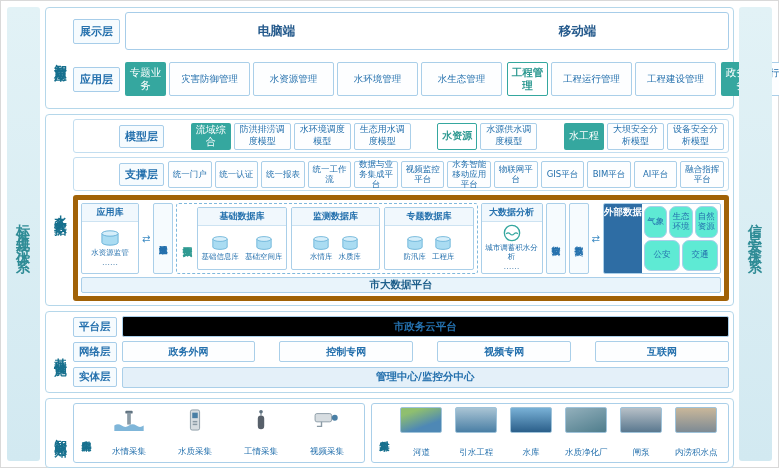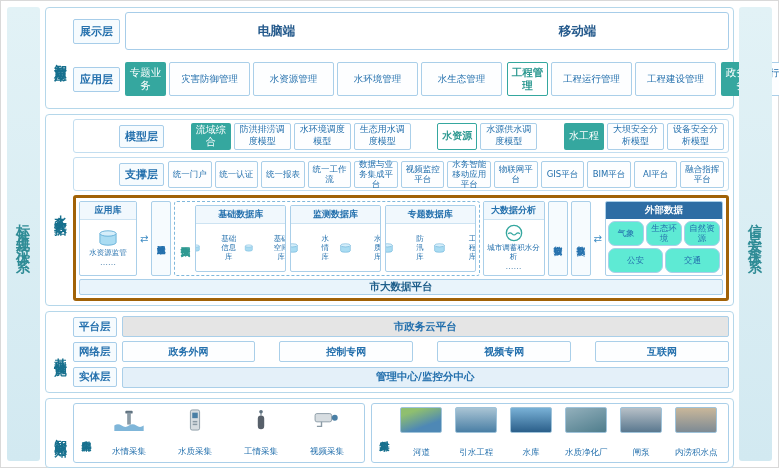--- a/index.html
+++ b/index.html
@@ -44,7 +44,7 @@
   .s-item { flex:1; height:27px; border:1px solid #aacfe9; color:#2470ad; background:#fdfeff; font-size:8.5px; line-height:1.2;
             display:flex; align-items:center; justify-content:center; text-align:center; padding:1px; border-radius:2px; }
 
-  .data-panel { flex:1; border:3px solid #a16207; border-radius:3px; padding:3px; display:flex; flex-direction:column; gap:3px; min-height:0; }
+  .data-panel { flex:1; border:5px solid #a16207; border-radius:3px; padding:3px; display:flex; flex-direction:column; gap:3px; min-height:0; }
   .data-row { flex:1; display:flex; gap:3px; align-items:stretch; min-height:0; }
   .dbox { border:1px solid #aacfe9; border-radius:2px; background:#fff; display:flex; flex-direction:column; overflow:hidden; }
   .dbox-head { color:#2470ad; font-weight:bold; font-size:9px; text-align:center; padding:2px 1px; background:#f1f8fd; border-bottom:1px solid #cde3f2; }

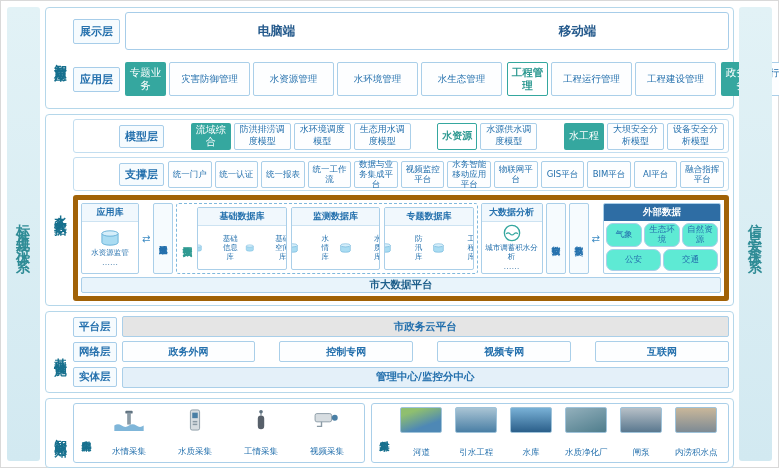--- a/index.html
+++ b/index.html
@@ -64,7 +64,7 @@
   .cyl-row { display:flex; gap:6px; align-items:flex-end; justify-content:center; }
   .cyl-item { display:flex; flex-direction:row; align-items:center; gap:19px; }
   .analysis { width:62px; flex:0 0 62px; }
-  .external { width:118px; flex:0 0 118px; border:1px solid #aacfe9; border-radius:2px; display:flex; flex-direction:column; overflow:hidden; }
+  .external { width:118px; flex:0 0 118px; border:1px solid #aacfe9; border-radius:2px; display:flex; overflow:hidden; }
   .ext-head { background:#2e6da4; color:#fff; font-size:9.5px; font-weight:bold; text-align:center; padding:2px 0; }
   .ext-body { flex:1; display:flex; flex-direction:column; gap:2px; padding:2px; }
   .ext-r { display:flex; gap:2px; flex:1; }

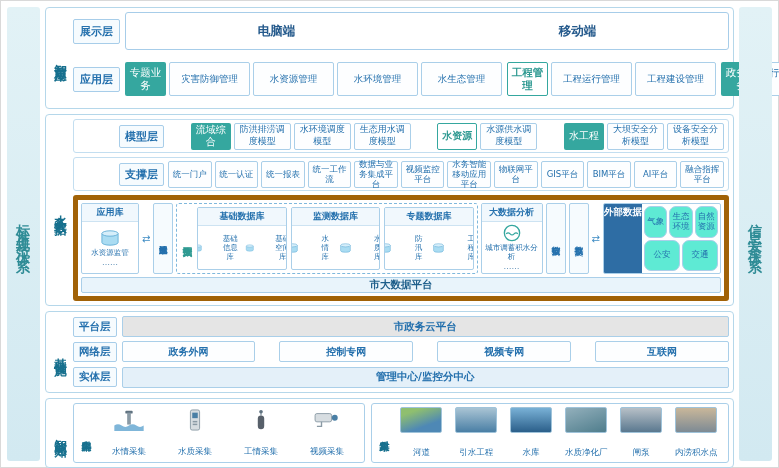--- a/index.html
+++ b/index.html
@@ -62,7 +62,7 @@
                 font-size:9.5px; display:flex; align-items:center; justify-content:center; }
   .lake-db { flex:1; min-width:0; }
   .cyl-row { display:flex; gap:6px; align-items:flex-end; justify-content:center; }
-  .cyl-item { display:flex; flex-direction:row; align-items:center; gap:19px; }
+  .cyl-item { display:flex; flex-direction:column; align-items:center; gap:1px; }
   .analysis { width:62px; flex:0 0 62px; }
   .external { width:118px; flex:0 0 118px; border:1px solid #aacfe9; border-radius:2px; display:flex; overflow:hidden; }
   .ext-head { background:#2e6da4; color:#fff; font-size:9.5px; font-weight:bold; text-align:center; padding:2px 0; }

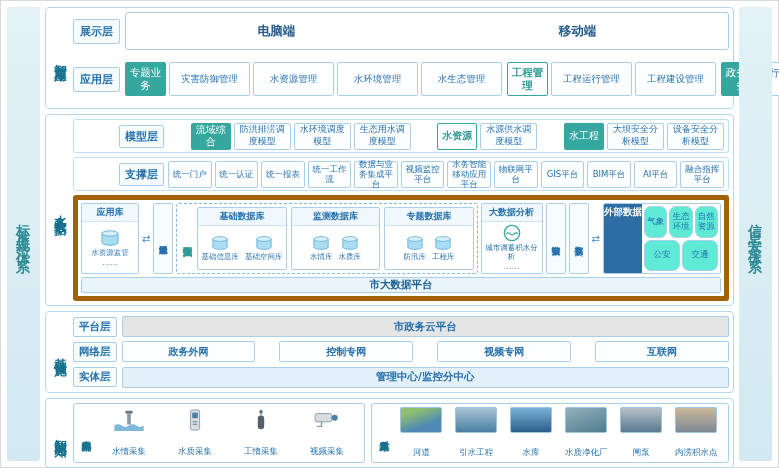--- a/index.html
+++ b/index.html
@@ -77,7 +77,7 @@
   .infra-row { display:flex; align-items:center; gap:5px; height:22px; }
   .infra-row .layer-tag { padding:2px 5px; font-size:10.5px; }
   .wide-bar { flex:1; height:21px; border:1px solid #aacfe9; border-radius:2px; color:#2470ad; font-weight:bold; font-size:10.5px;
-              display:flex; align-items:center; justify-content:center; background:#e5e5e5; }
+              display:flex; align-items:center; justify-content:center; background:#000000; }
   .wide-bar.tint { background:#e4f0f9; }
   .net-items { flex:1; display:flex; gap:24px; }
   .net-item { flex:1; height:21px; border:1px solid #aacfe9; border-radius:2px; color:#2470ad; font-weight:bold; font-size:10px;

